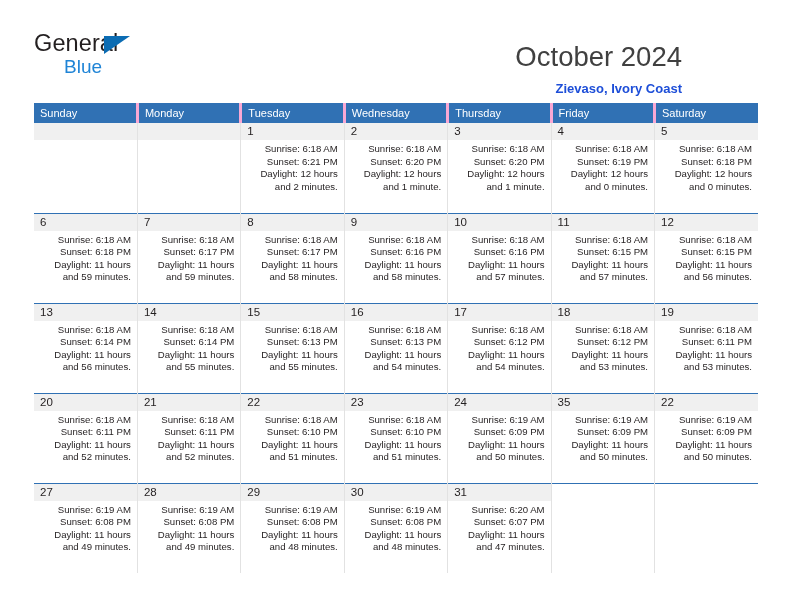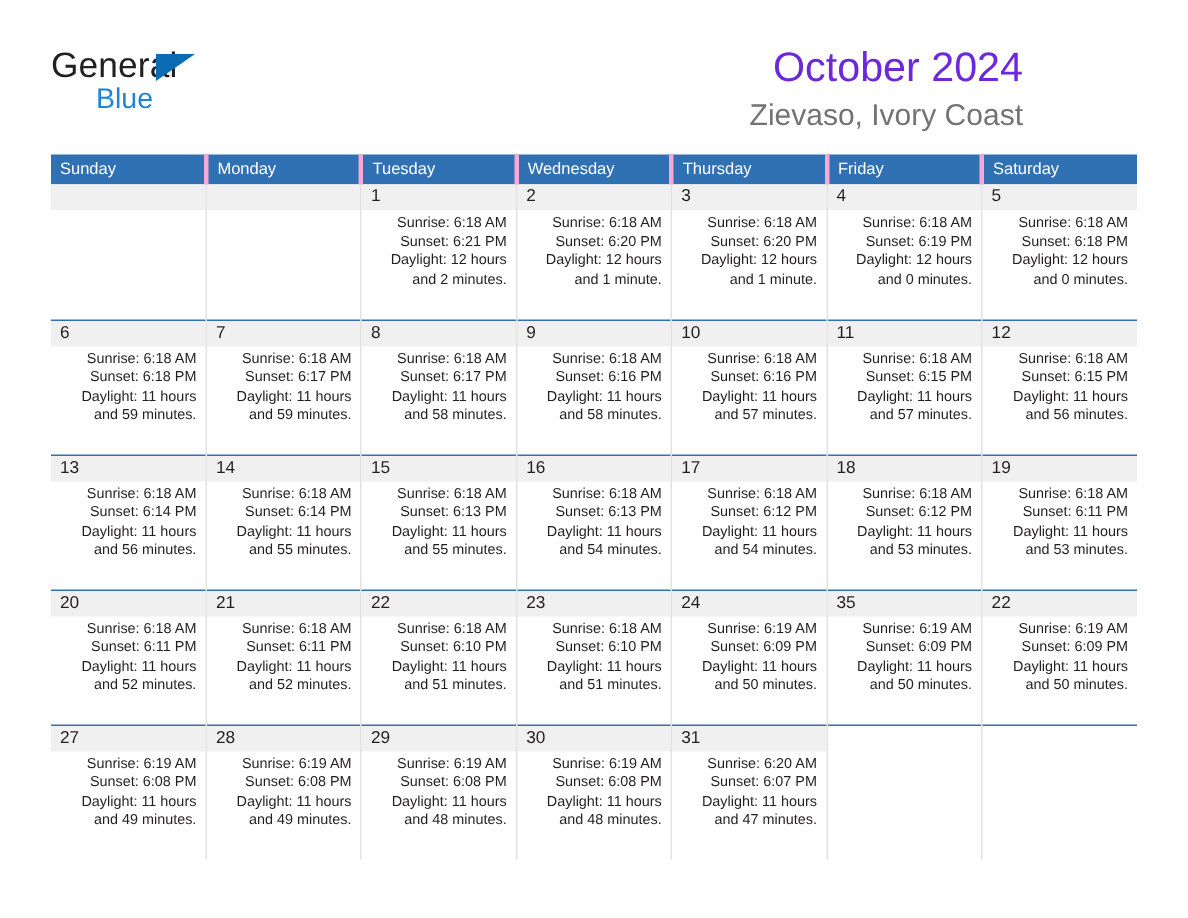--- a/index.html
+++ b/index.html
@@ -74,9 +74,10 @@
   .cal-title {
     font-size: 27.5px;
     font-weight: normal;
-    color: #6d28d9;
+    color: #404040;
     line-height: 34px;
     white-space: nowrap;
+    margin-top: 12px;
   }
   .cal-subtitle {
     font-size: 20px;

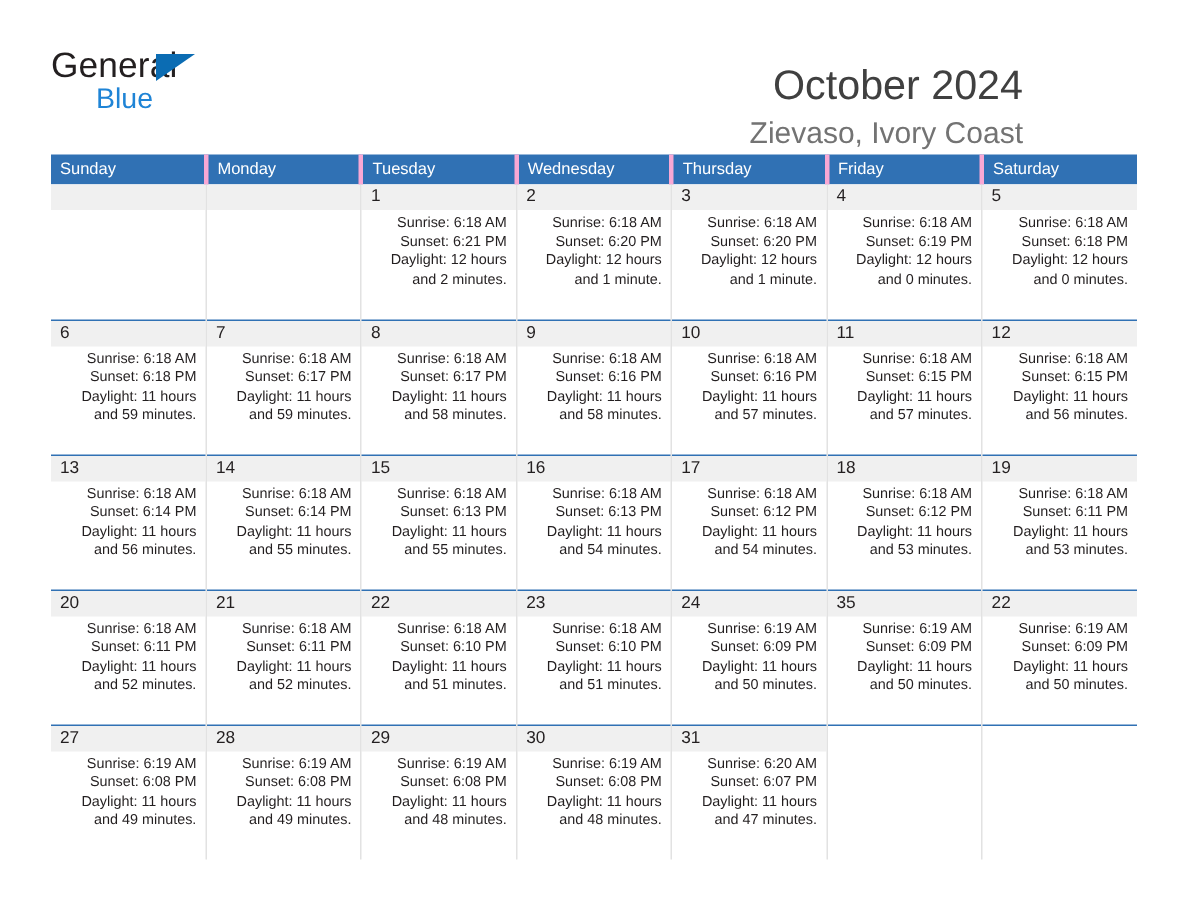--- a/index.html
+++ b/index.html
@@ -80,11 +80,12 @@
     margin-top: 12px;
   }
   .cal-subtitle {
-    font-size: 20px;
-    color: #737373;
+    font-size: 13px;
+    color: #1d4ed8;
     line-height: 20px;
     margin-top: 5px;
     white-space: nowrap;
+    font-weight: bold;
   }
 
   

